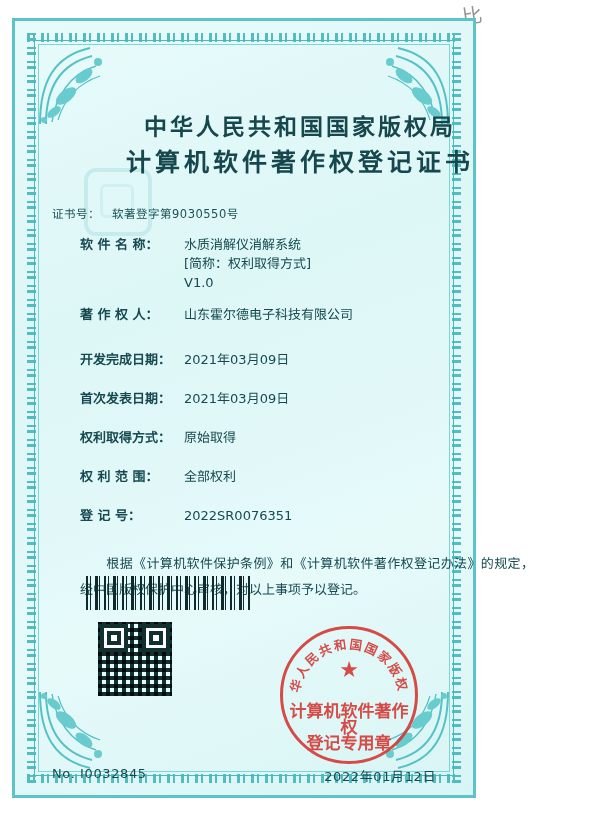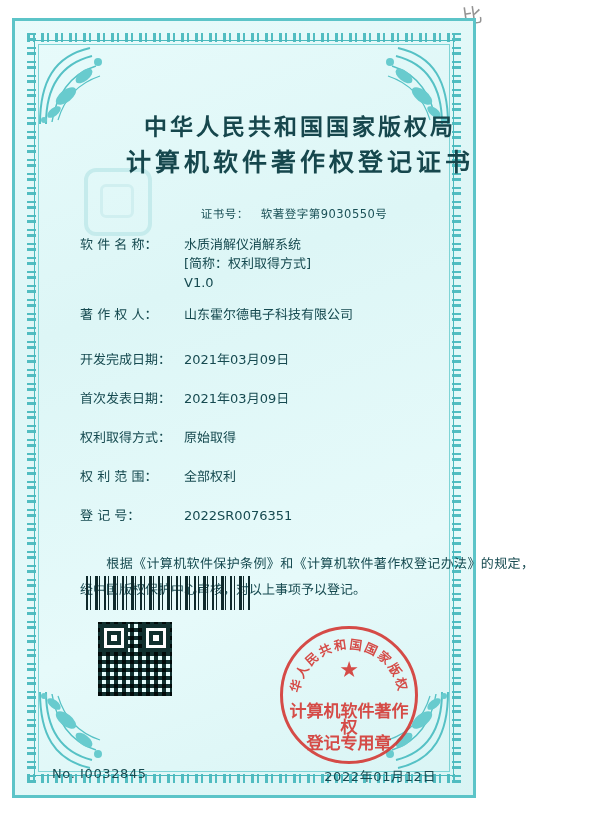--- a/index.html
+++ b/index.html
@@ -126,7 +126,7 @@
 
   .cert-no {
     margin-top: 26px;
-    text-align: center;
+    text-align: left;
     padding-right: 12px;
     font-size: 11.5px;
     color: #1b5157;

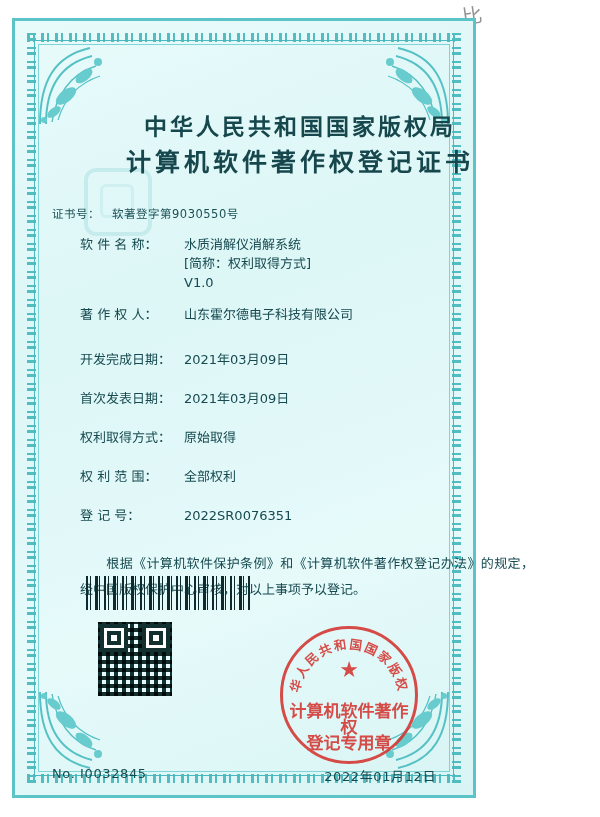--- a/index.html
+++ b/index.html
@@ -151,6 +151,7 @@
     flex: 0 0 104px;
     letter-spacing: 0px;
     white-space: nowrap;
+    font-weight: bold;
   }
   .row .value {
     flex: 1;

